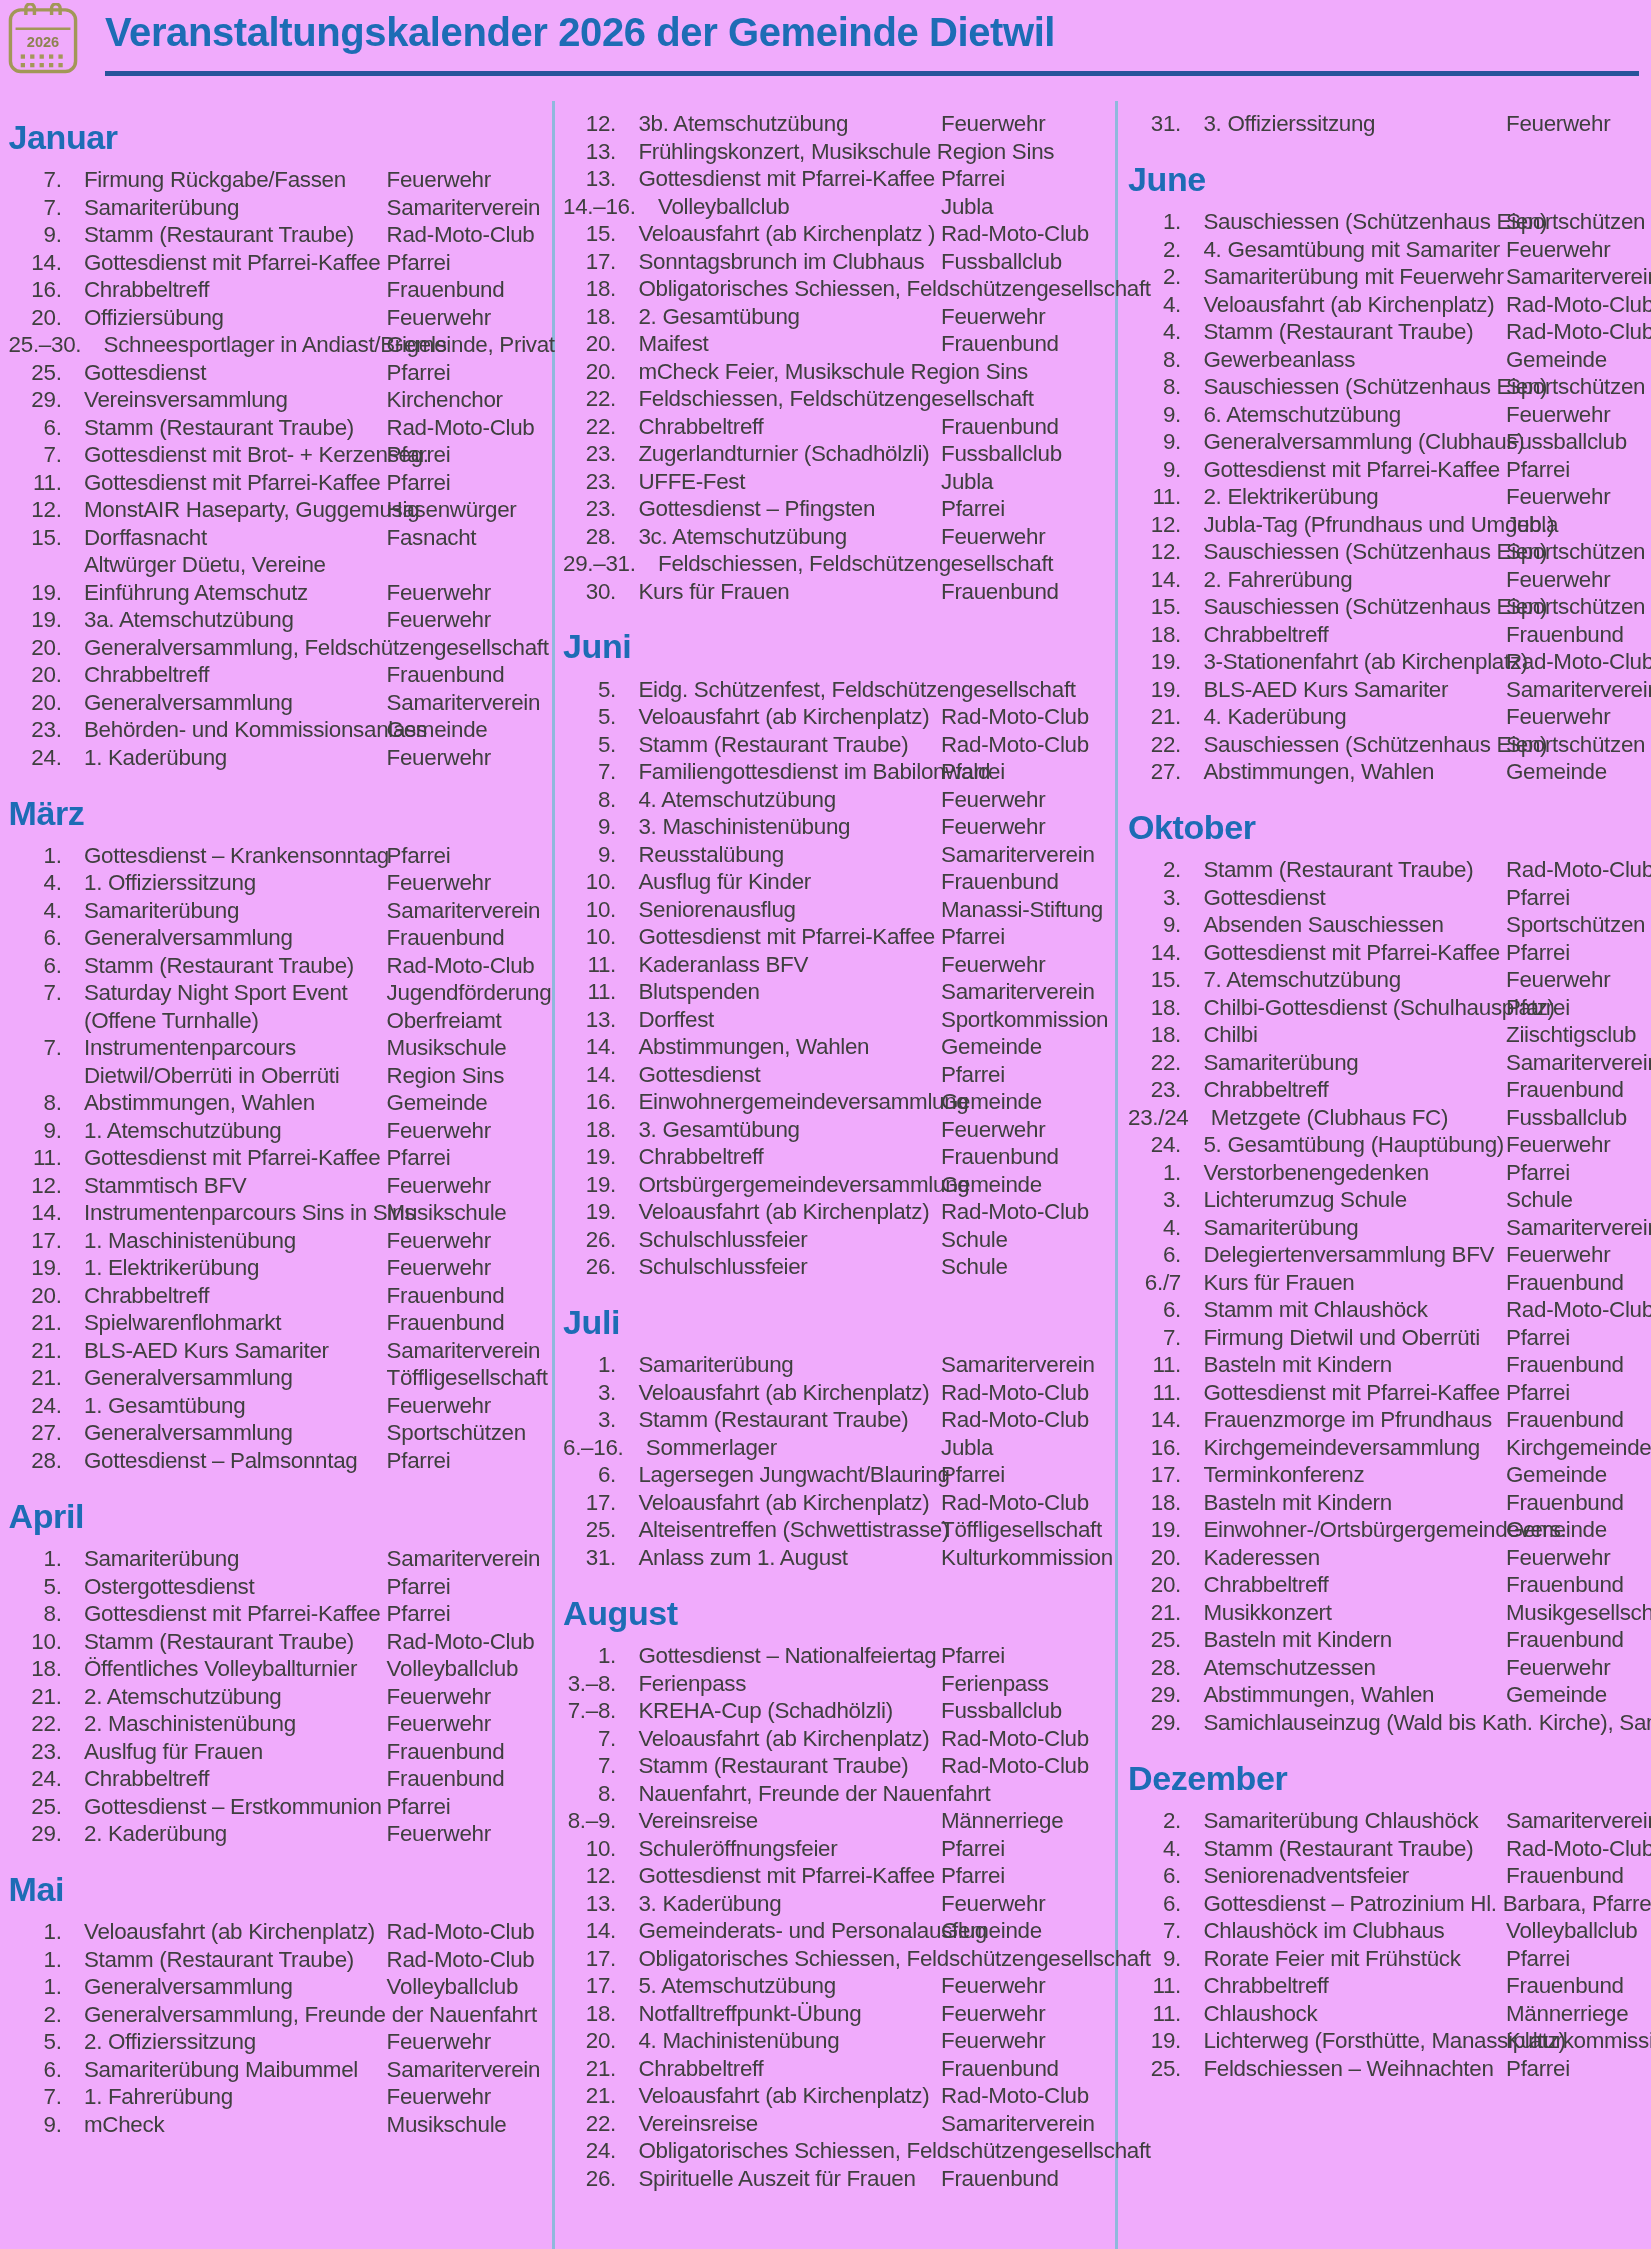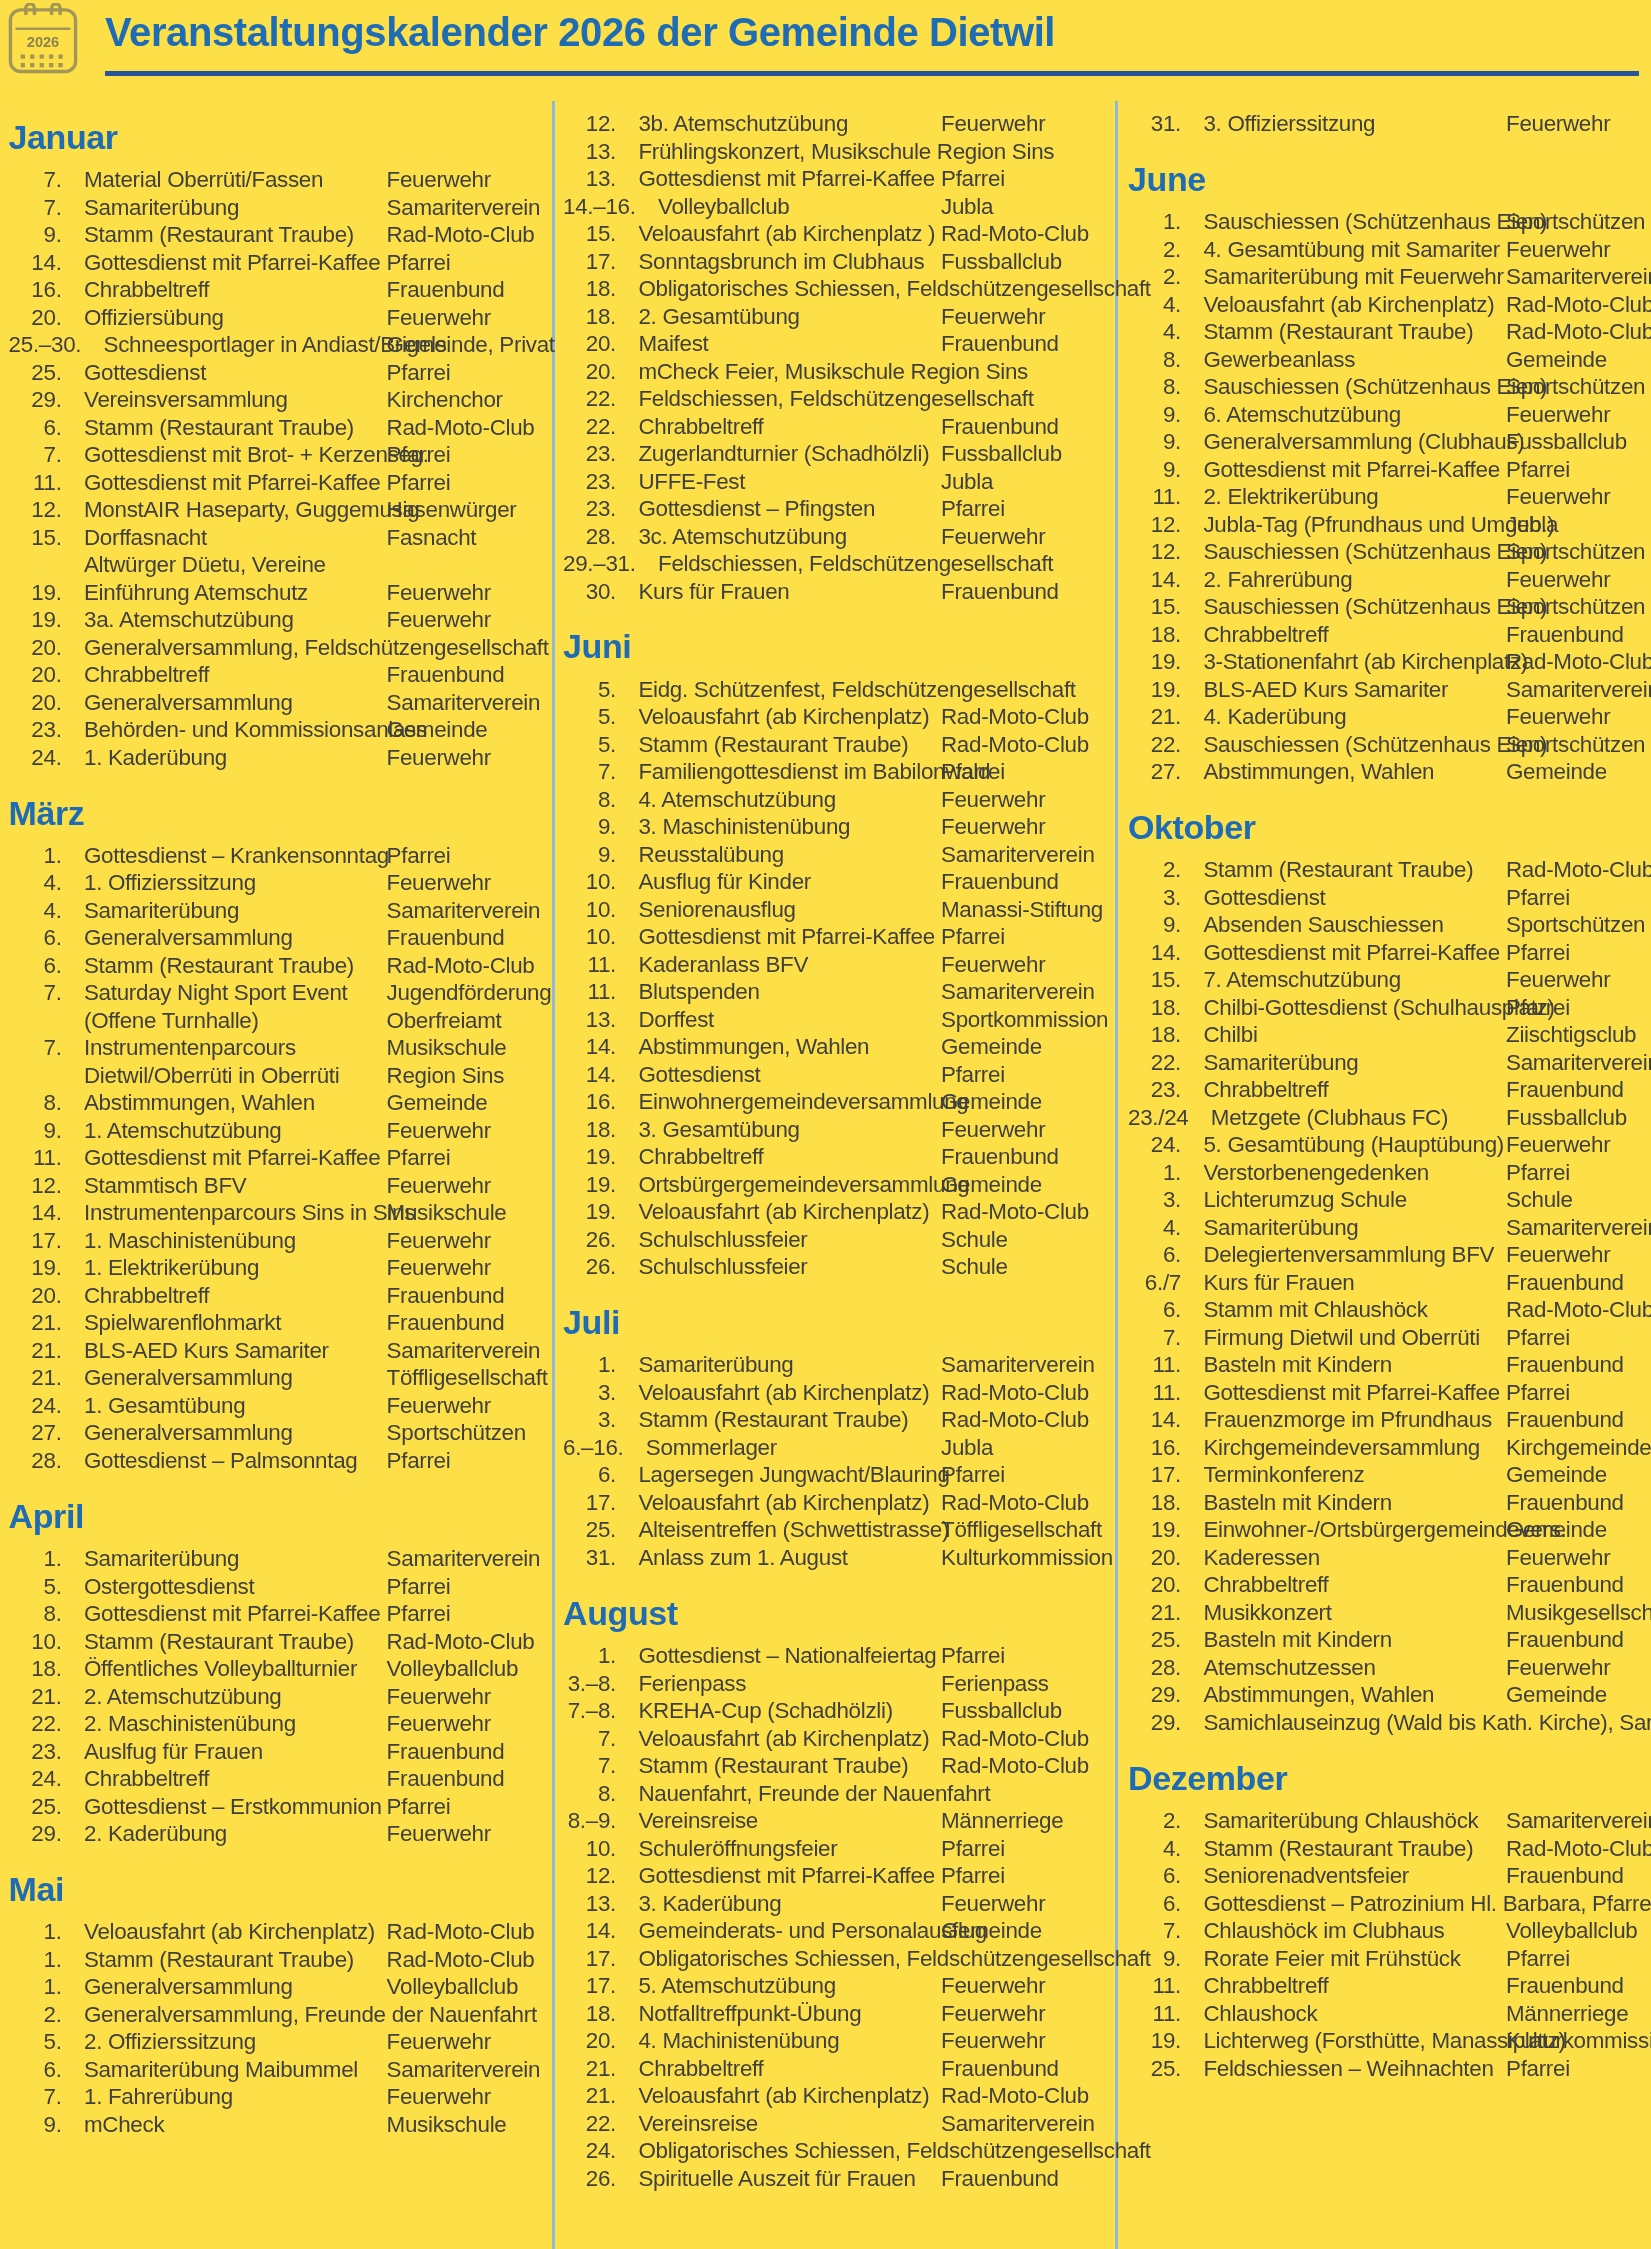--- a/index.html
+++ b/index.html
@@ -13,7 +13,7 @@
   .page{
     position:relative;
     width:1651px;height:2250px;
-    background:#fde047;
+    background:#f0abfc;
     overflow:hidden;
     font-family:"Liberation Sans","DejaVu Sans",sans-serif;
     color:var(--text);

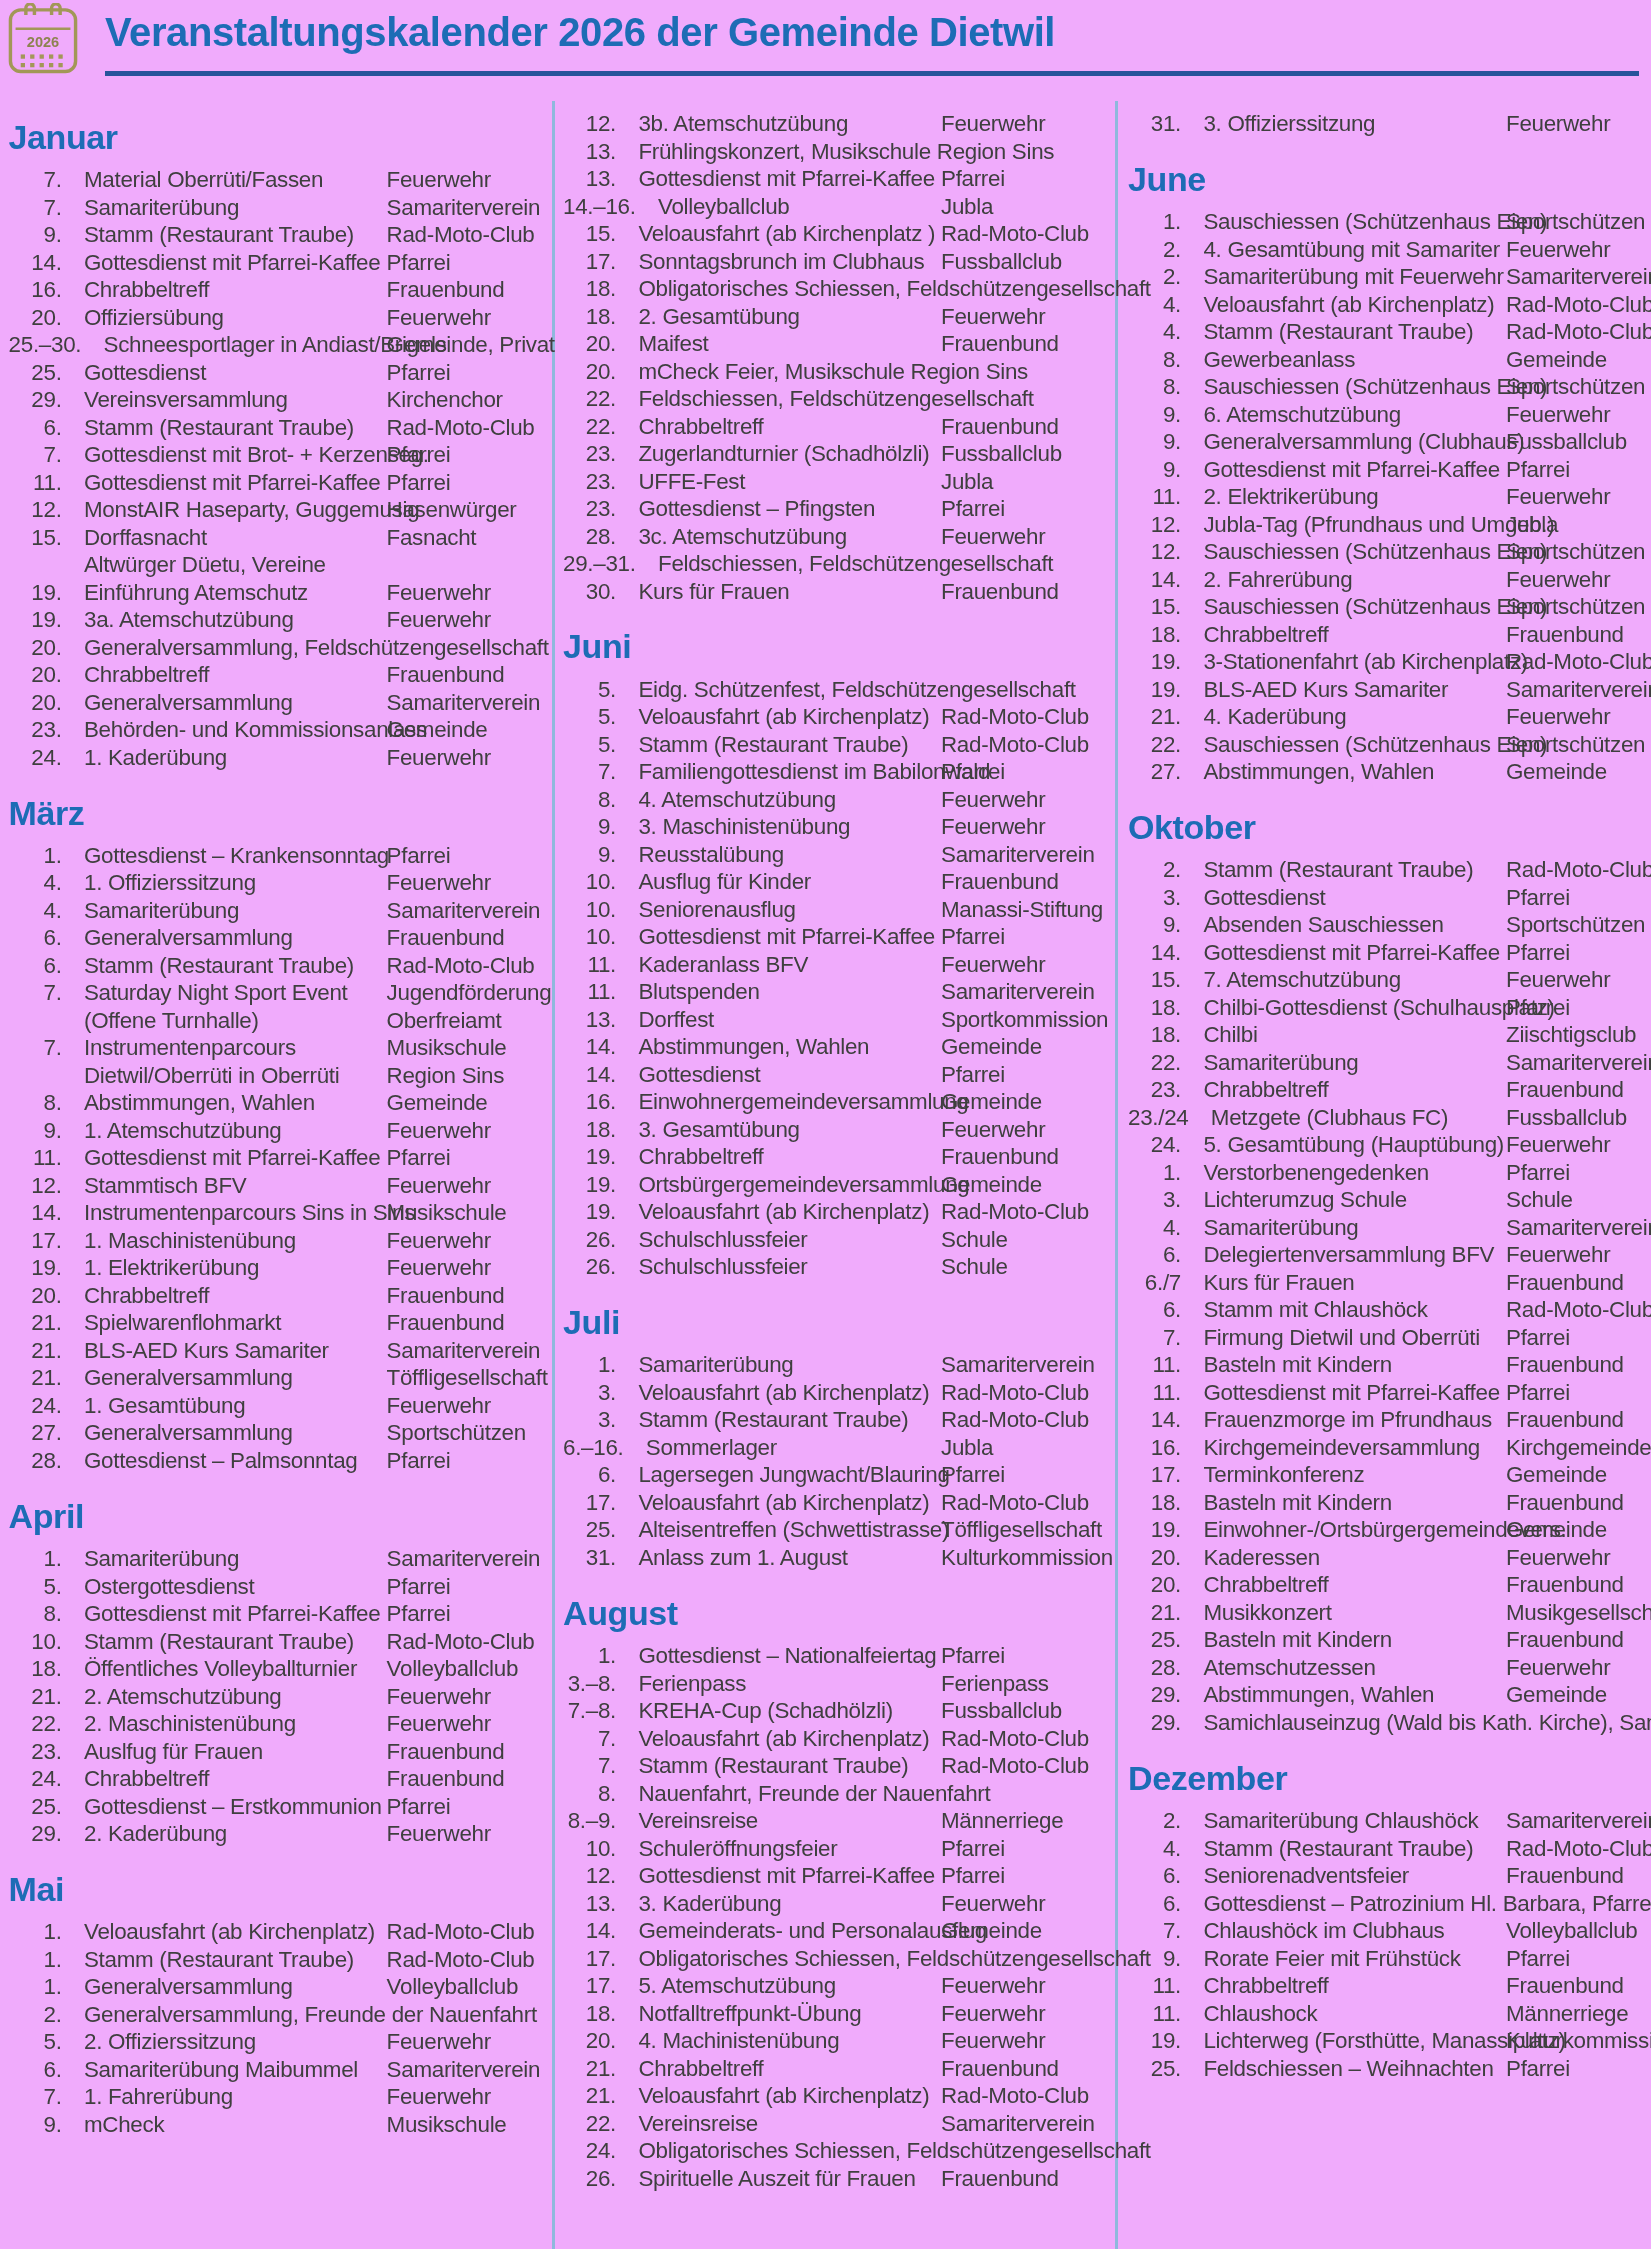--- a/index.html
+++ b/index.html
@@ -87,7 +87,7 @@
           <div class="month-header">Januar</div>
           <div class="row">
             <span class="day">7.</span>
-            <span class="txt">Material Oberrüti/Fassen</span>
+            <span class="txt">Firmung Rückgabe/Fassen</span>
             <span class="org">Feuerwehr</span>
           </div>
           <div class="row">

